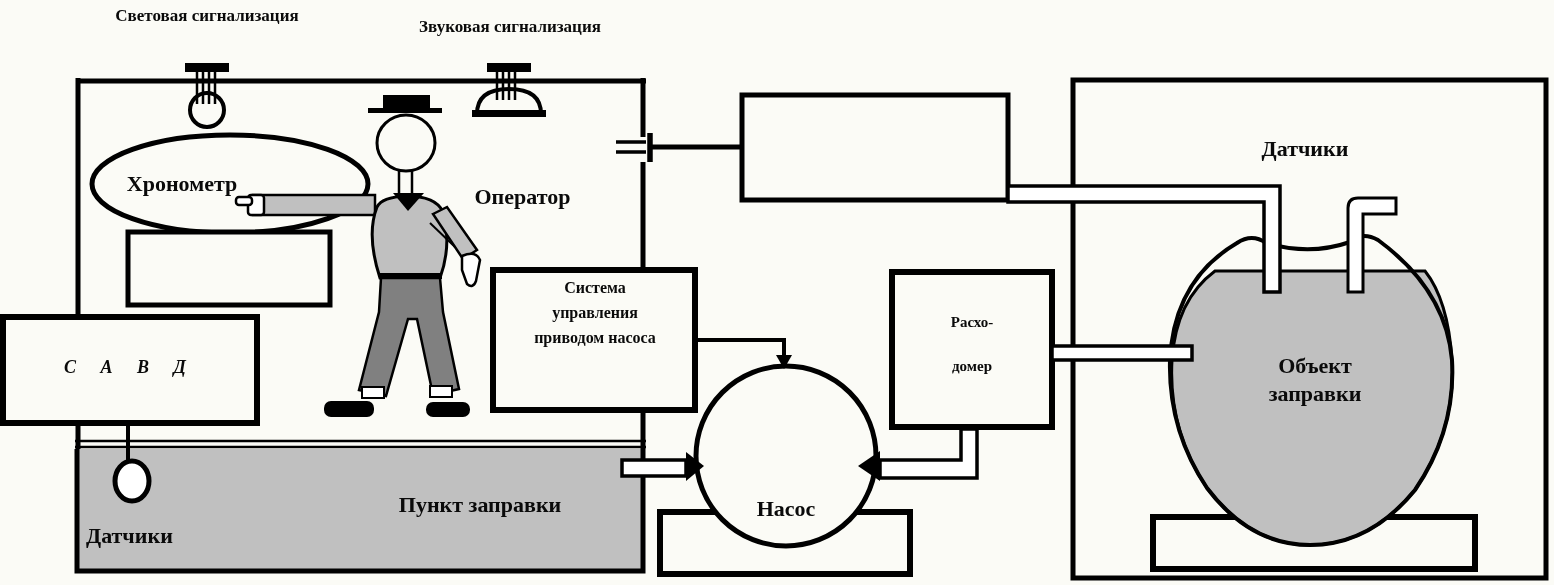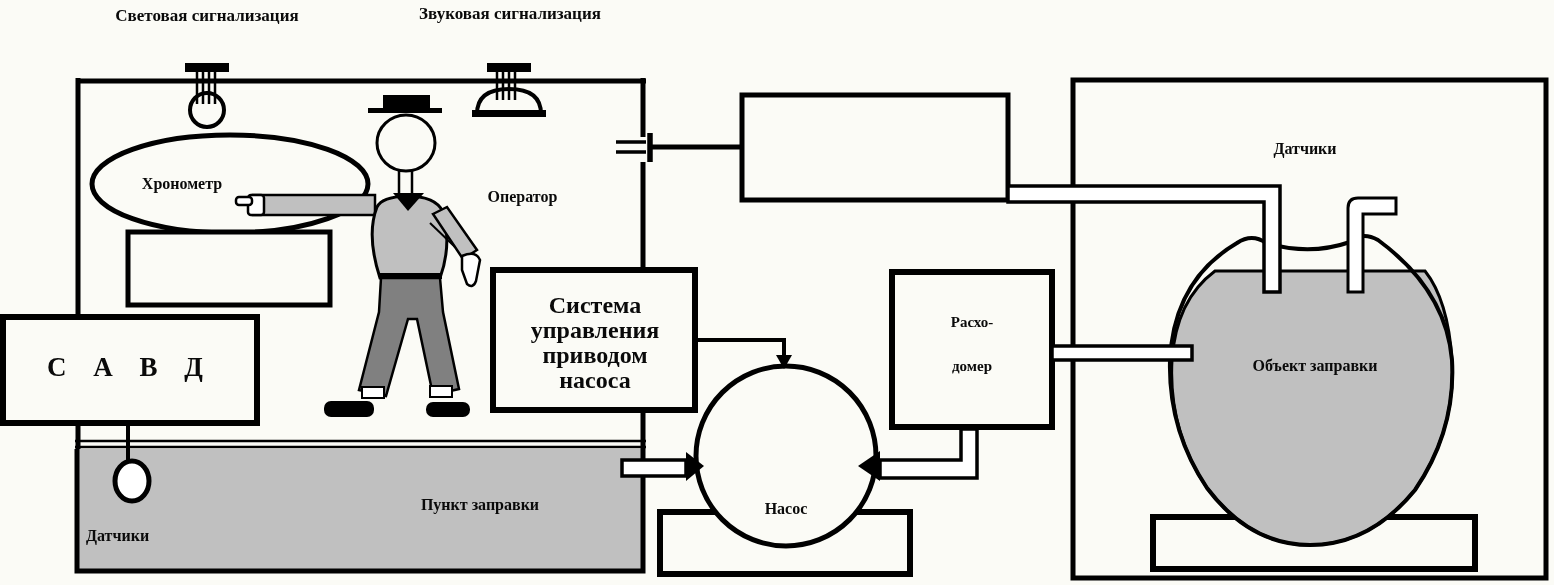--- a/index.html
+++ b/index.html
@@ -127,7 +127,7 @@
 
 <div class="lbl" style="left:112px;top:3px;width:190px;">Световая сигнализация</div>
 
-<div class="lbl" style="left:412px;top:1px;width:196px;">Звуковая сигнализация</div>
+<div class="lbl" style="left:412px;top:14px;width:196px;">Звуковая сигнализация</div>
 
 <div class="lbl big" style="left:97px;top:171px;width:170px;">Хронометр</div>
 

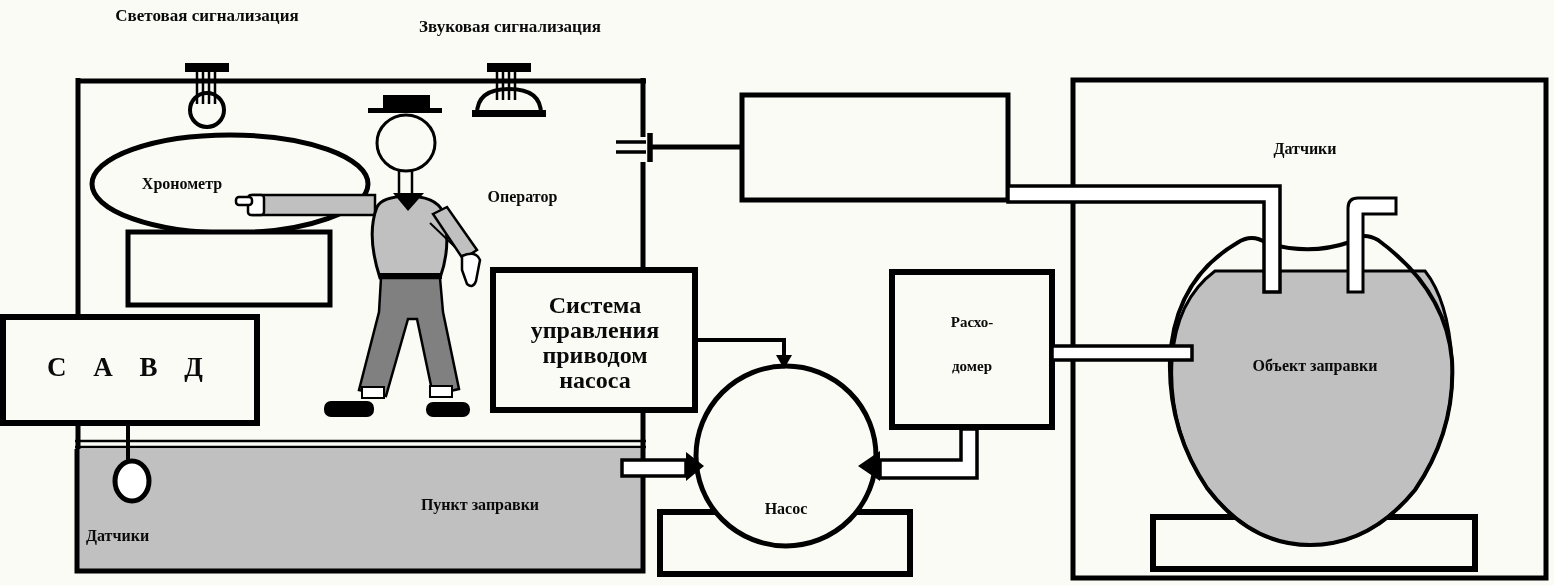--- a/index.html
+++ b/index.html
@@ -11,7 +11,7 @@
   .lbl.left{text-align:left;}
   .savd{font-size:27px;letter-spacing:10px;line-height:34px;}
   .fm{line-height:44px;font-size:15px;}
-  .big{font-size:16px;}
+  .big{font-size:22px;}
 </style>
 </head>
 <body>

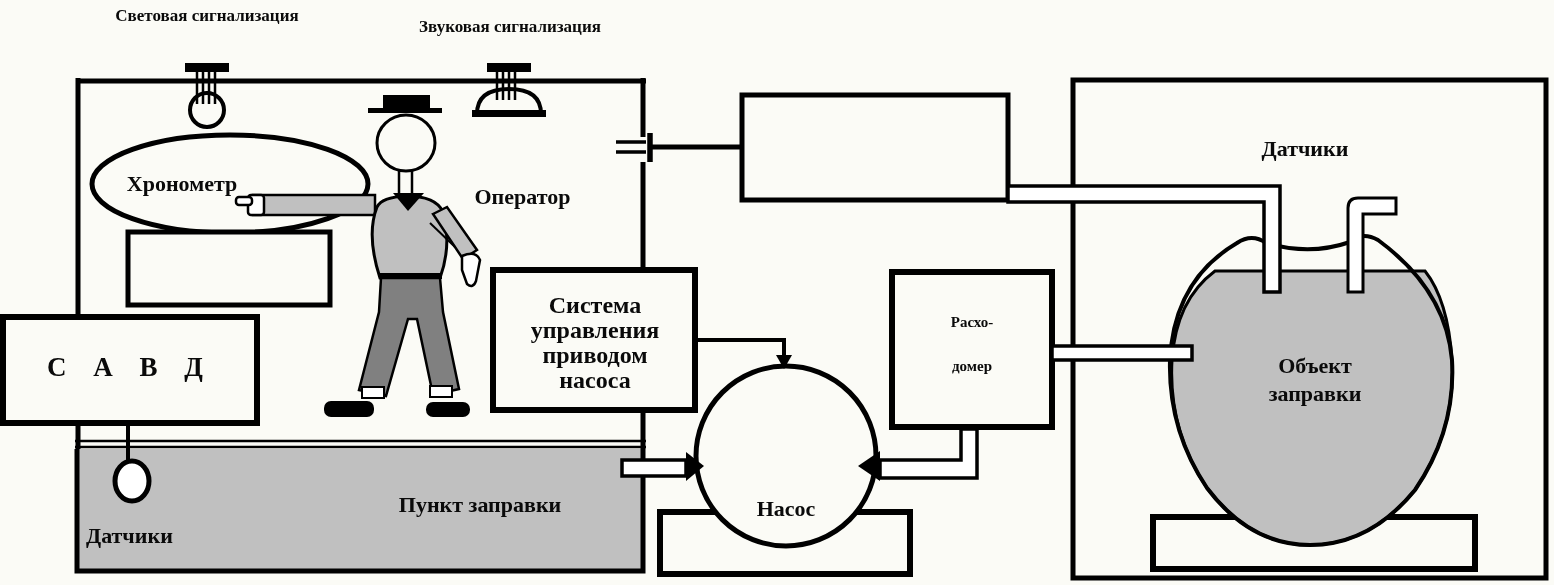--- a/index.html
+++ b/index.html
@@ -139,7 +139,7 @@
 
 <div class="lbl big" style="left:1230px;top:136px;width:150px;">Датчики</div>
 
-<div class="lbl" style="left:527px;top:293px;width:136px;font-size:24px;line-height:25px;">Система управления приводом насоса</div>
+<div class="lbl" style="left:527px;top:275px;width:136px;font-size:16px;line-height:25px;">Система управления приводом насоса</div>
 
 <div class="lbl fm" style="left:892px;top:300px;width:160px;">
   <span>Расхо-</span><br>

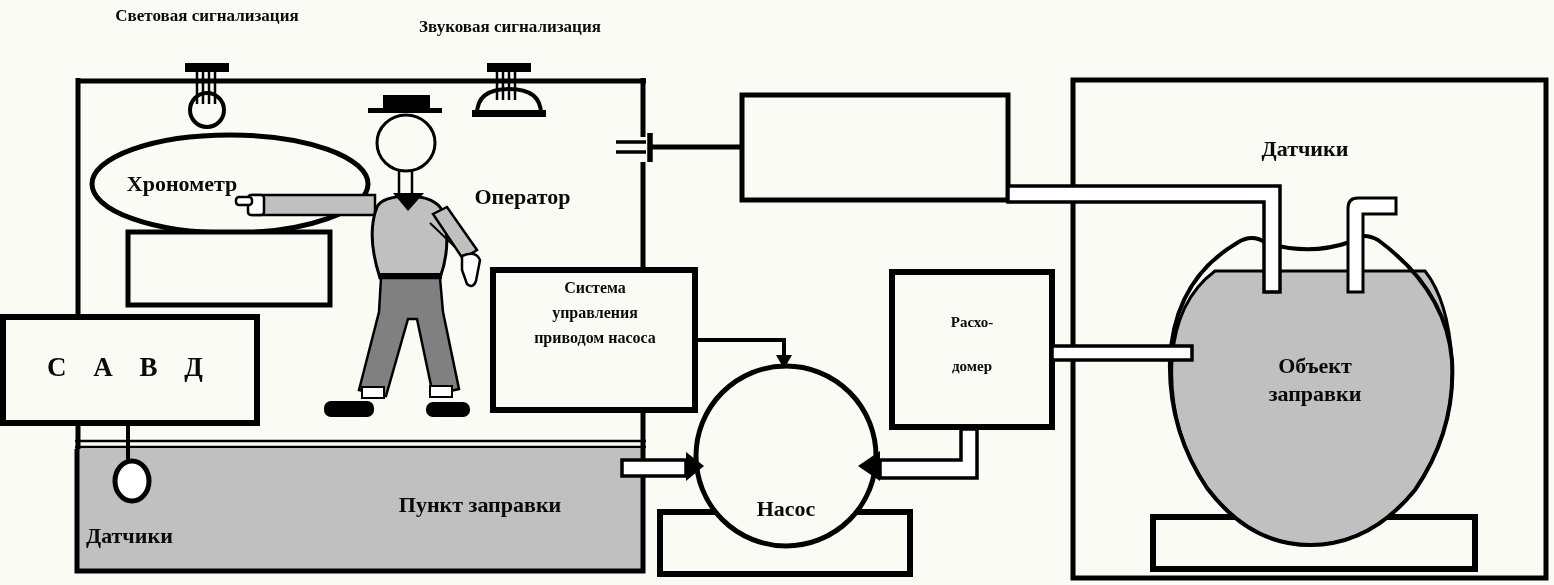--- a/index.html
+++ b/index.html
@@ -9,7 +9,7 @@
   .lbl{position:absolute;font-weight:700;font-size:17px;line-height:26px;text-align:center;
        white-space:normal;color:#0a0a0a;}
   .lbl.left{text-align:left;}
-  .savd{font-size:27px;letter-spacing:10px;line-height:34px;}
+  .savd{font-style:italic;font-size:18px;letter-spacing:10px;line-height:34px;}
   .fm{line-height:44px;font-size:15px;}
   .big{font-size:22px;}
 </style>

